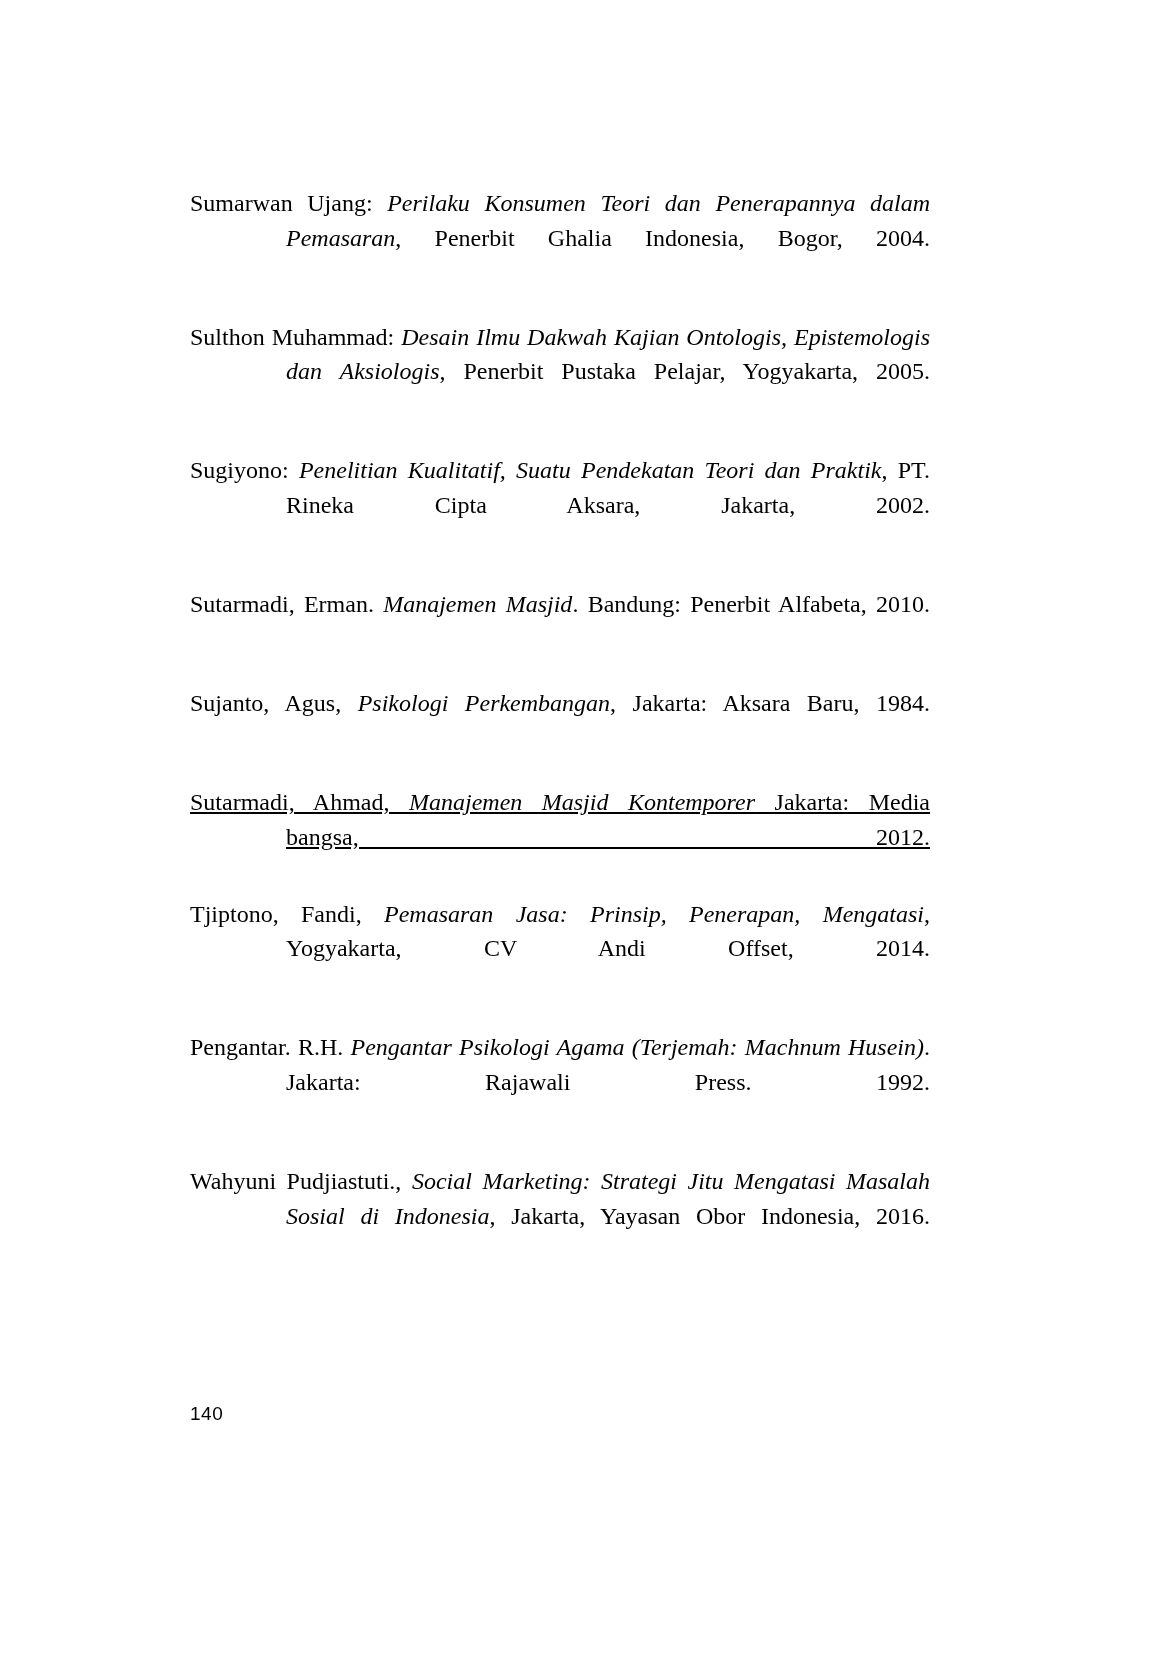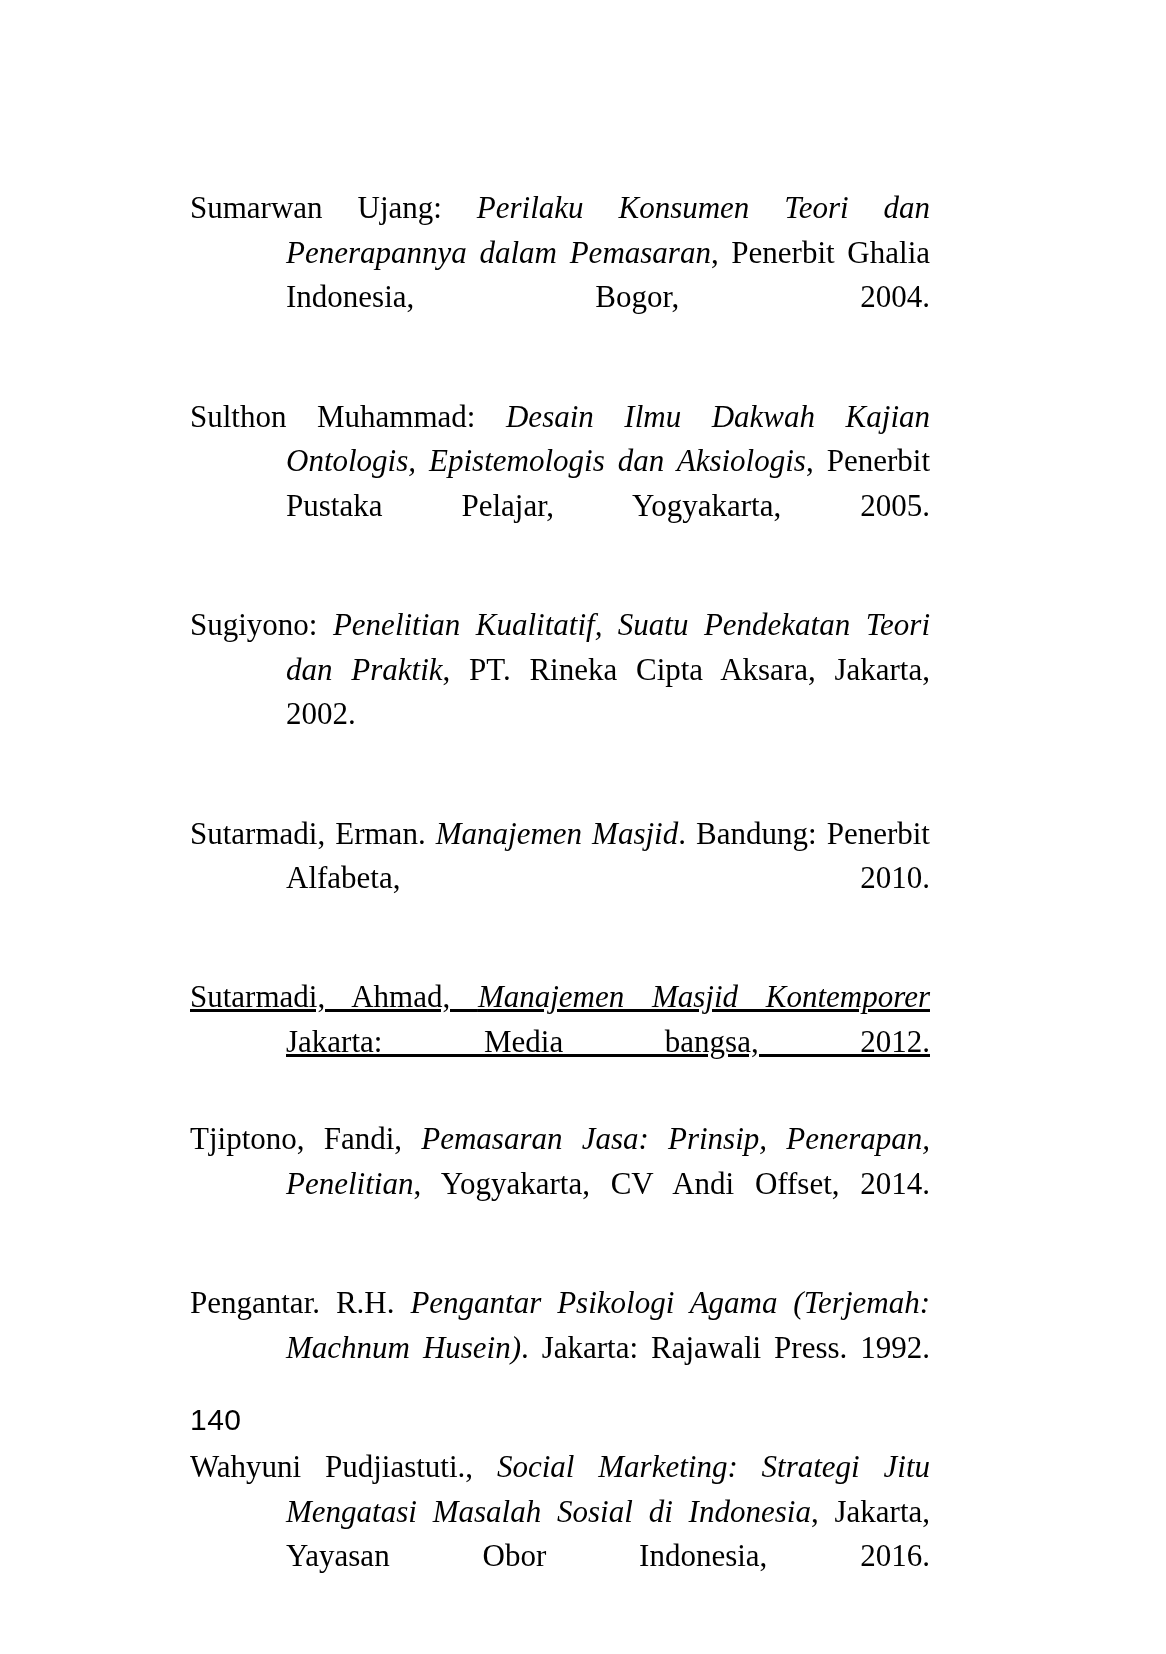--- a/index.html
+++ b/index.html
@@ -29,7 +29,7 @@
     width: 740px;
   }
   .entry {
-    font-size: 31px;
+    font-size: 24px;
     line-height: 1.44;
     text-align: justify;
     text-justify: inter-word;

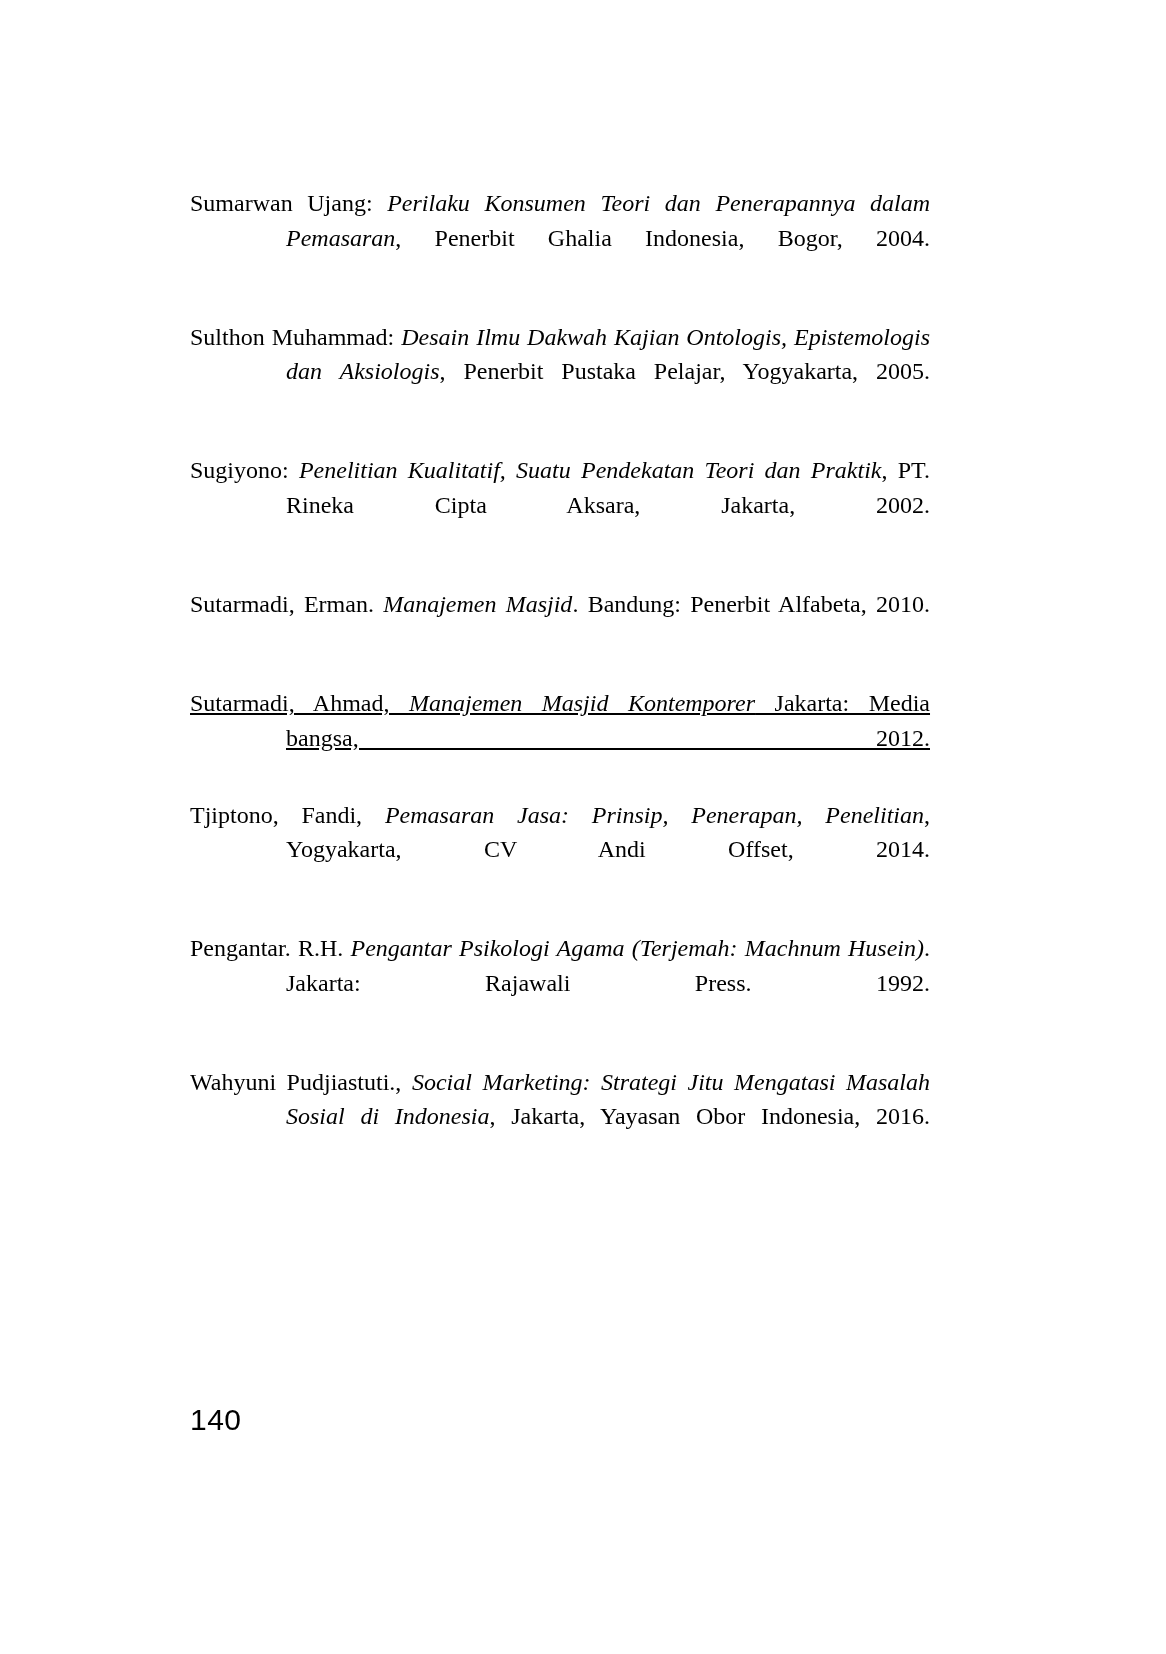--- a/index.html
+++ b/index.html
@@ -69,6 +69,7 @@
       <p class="entry"><span>Sulthon Muhammad: </span><i>Desain Ilmu Dakwah Kajian Ontologis, Epistemologis dan Aksiologis</i><span>, Penerbit Pustaka Pelajar, Yogyakarta, 2005.</span></p>
       <p class="entry"><span>Sugiyono: </span><i>Penelitian Kualitatif, Suatu Pendekatan Teori dan Praktik</i><span>, PT. Rineka Cipta Aksara, Jakarta, 2002.</span></p>
       <p class="entry"><span>Sutarmadi, Erman. </span><i>Manajemen Masjid</i><span>. Bandung: Penerbit Alfabeta, 2010.</span></p>
+      <p class="entry"><span>Sujanto, Agus, </span><i>Psikologi Perkembangan</i><span>, Jakarta: Aksara Baru, 1984.</span></p>
       <p class="entry tight"><span>Sutarmadi, Ahmad, </span><i>Manajemen Masjid Kontemporer</i><span> Jakarta: Media bangsa, 2012.</span></p>
       <p class="entry"><span>Tjiptono, Fandi, </span><i>Pemasaran Jasa: Prinsip, Penerapan, Penelitian</i><span>, Yogyakarta, CV Andi Offset, 2014.</span></p>
       <p class="entry"><span>Pengantar. R.H. </span><i>Pengantar Psikologi Agama (Terjemah: Machnum Husein)</i><span>. Jakarta: Rajawali Press. 1992.</span></p>

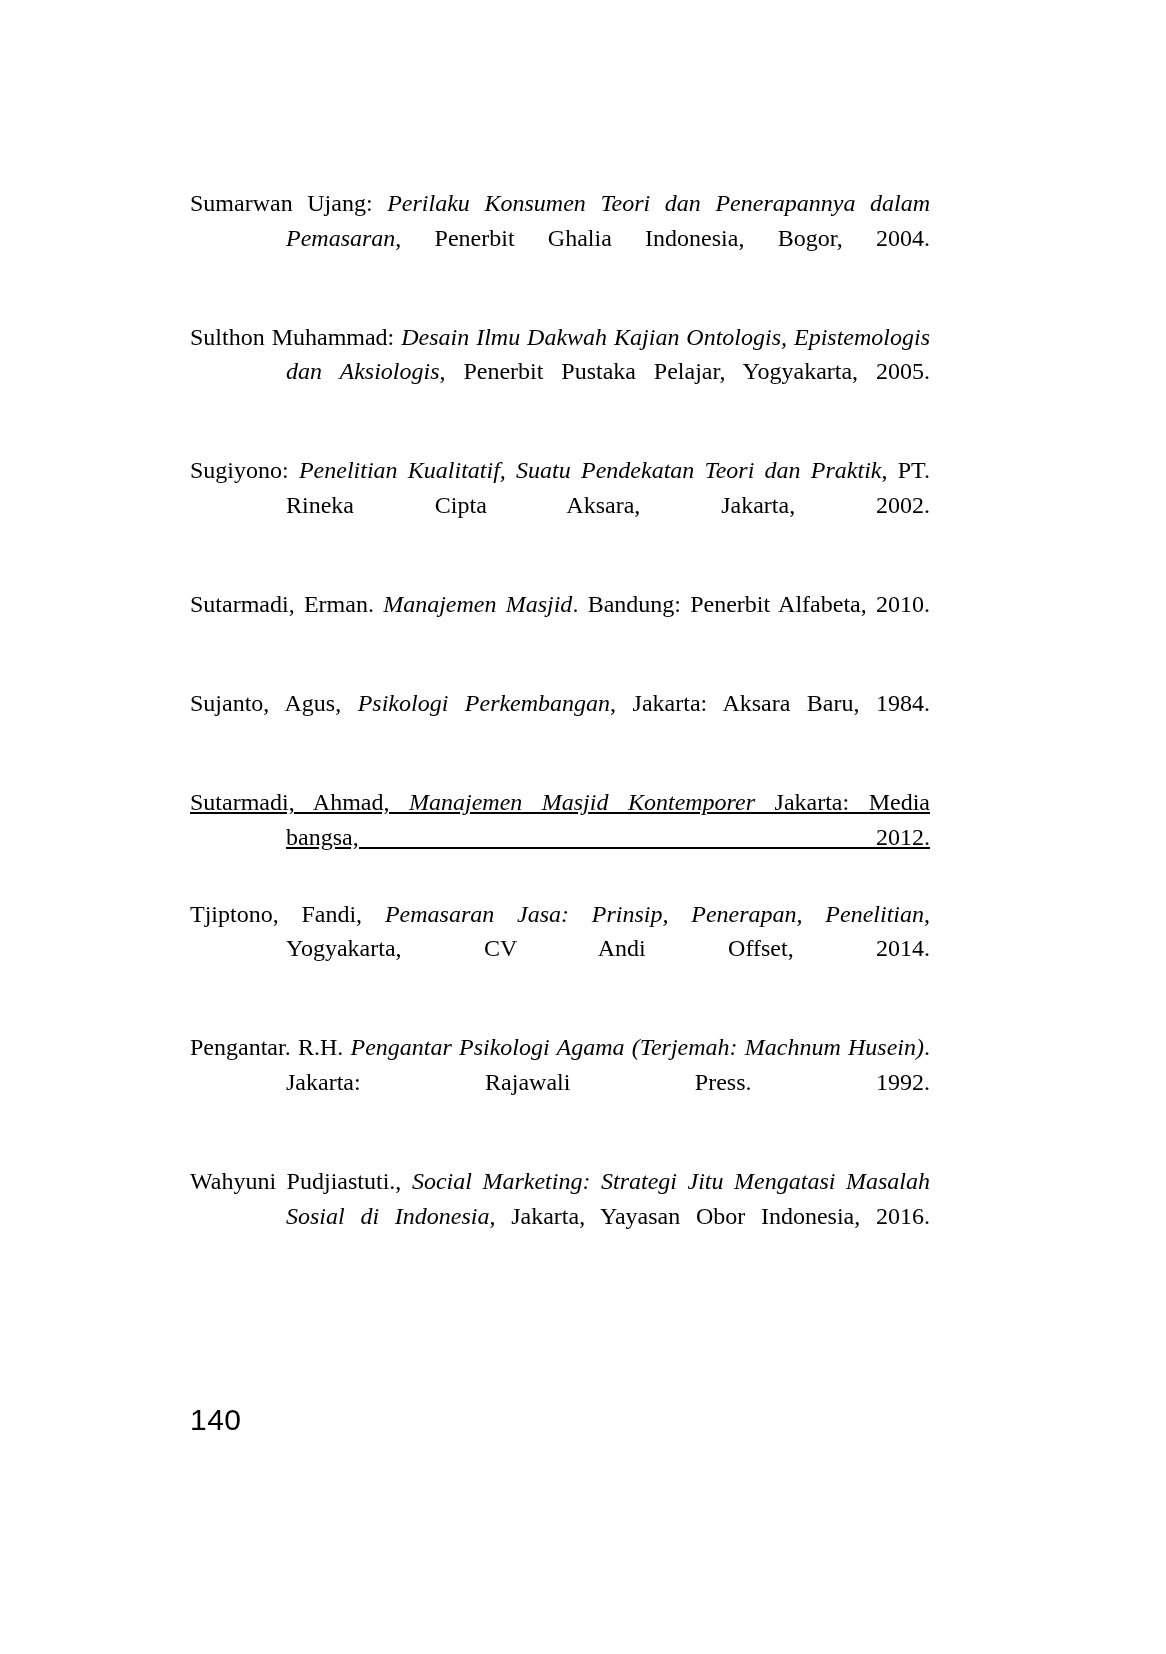--- a/index.html
+++ b/index.html
@@ -71,7 +71,7 @@
       <p class="entry"><span>Sutarmadi, Erman. </span><i>Manajemen Masjid</i><span>. Bandung: Penerbit Alfabeta, 2010.</span></p>
       <p class="entry"><span>Sujanto, Agus, </span><i>Psikologi Perkembangan</i><span>, Jakarta: Aksara Baru, 1984.</span></p>
       <p class="entry tight"><span>Sutarmadi, Ahmad, </span><i>Manajemen Masjid Kontemporer</i><span> Jakarta: Media bangsa, 2012.</span></p>
-      <p class="entry"><span>Tjiptono, Fandi, </span><i>Pemasaran Jasa: Prinsip, Penerapan, Penelitian</i><span>, Yogyakarta, CV Andi Offset, 2014.</span></p>
+      <p class="entry"><span>Tjiptono, Fandi, </span><i>Pemasaran Jasa: Prinsip, Penerapan, Mengatasi</i><span>, Yogyakarta, CV Andi Offset, 2014.</span></p>
       <p class="entry"><span>Pengantar. R.H. </span><i>Pengantar Psikologi Agama (Terjemah: Machnum Husein)</i><span>. Jakarta: Rajawali Press. 1992.</span></p>
       <p class="entry"><span>Wahyuni Pudjiastuti., </span><i>Social Marketing: Strategi Jitu Mengatasi Masalah Sosial di Indonesia</i><span>, Jakarta, Yayasan Obor Indonesia, 2016.</span></p>
     </div>

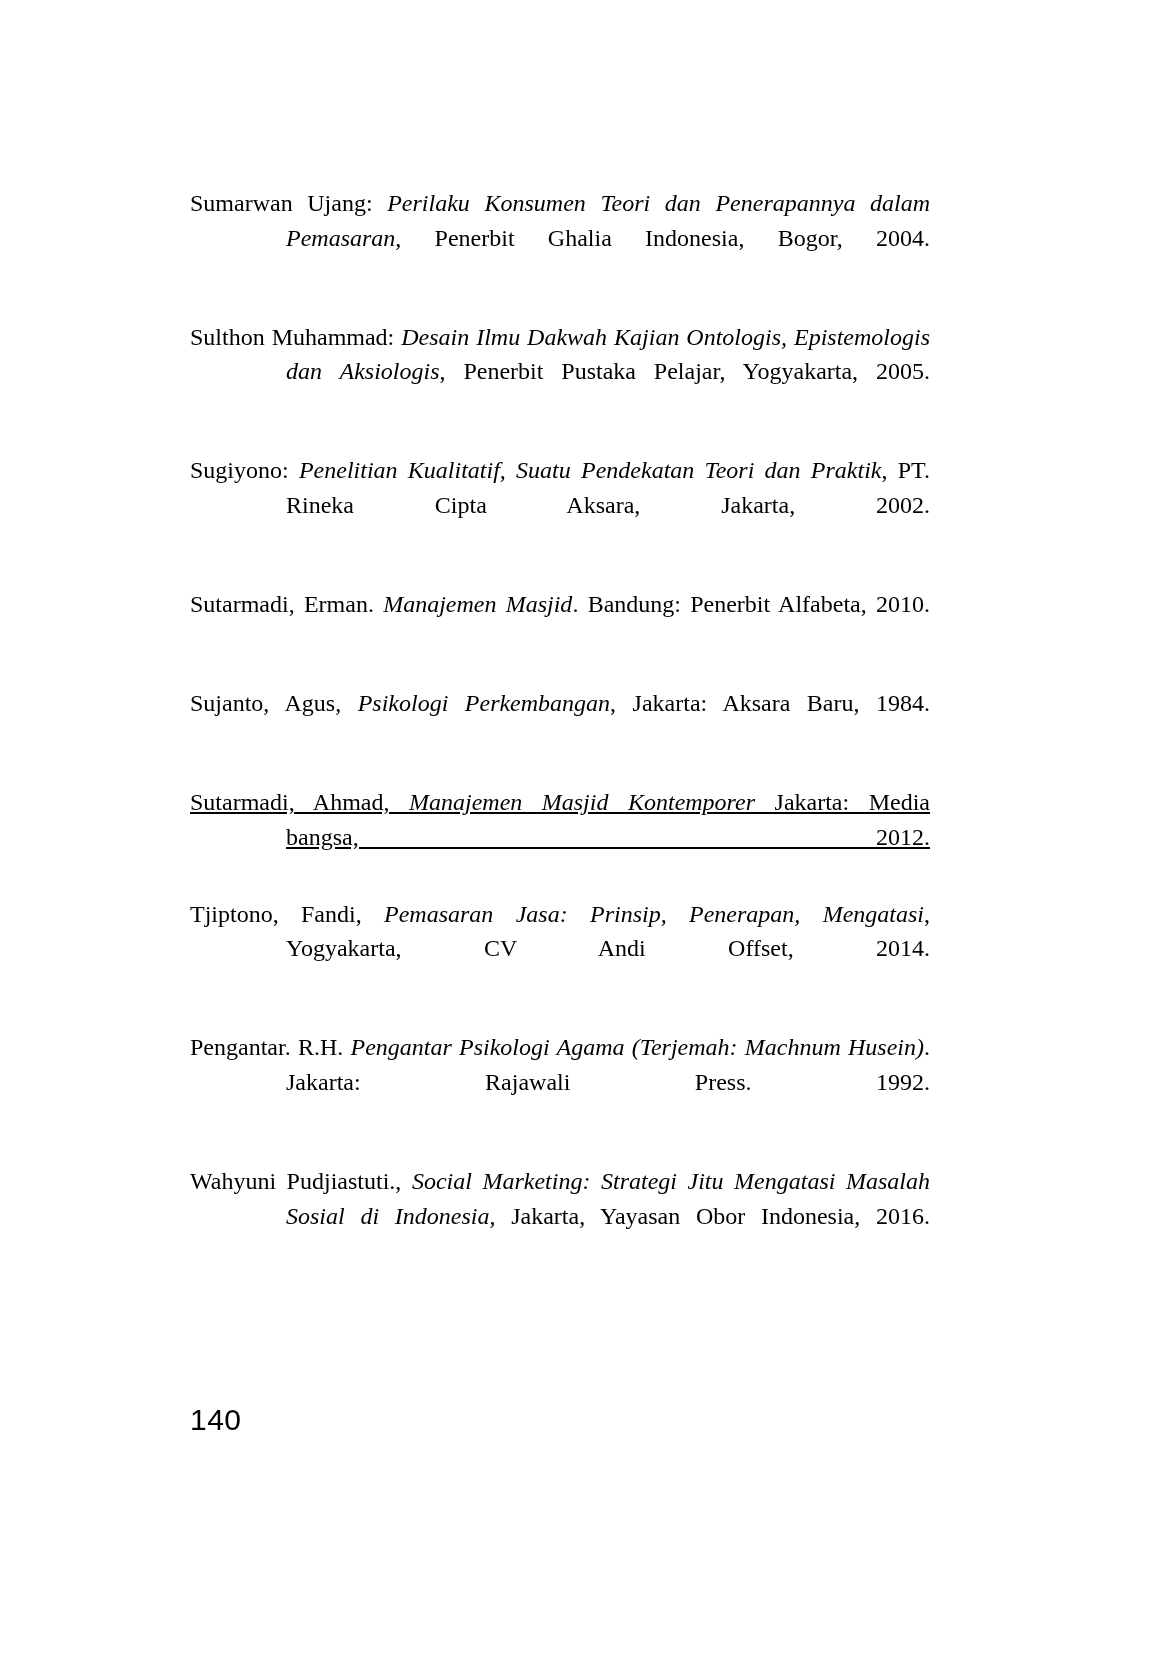--- a/index.html
+++ b/index.html
@@ -49,7 +49,7 @@
     position: absolute;
     left: 190px;
     top: 1403px;
-    font-size: 30px;
+    font-size: 19px;
     font-family: "Liberation Sans", sans-serif;
     letter-spacing: 0.5px;
   }

